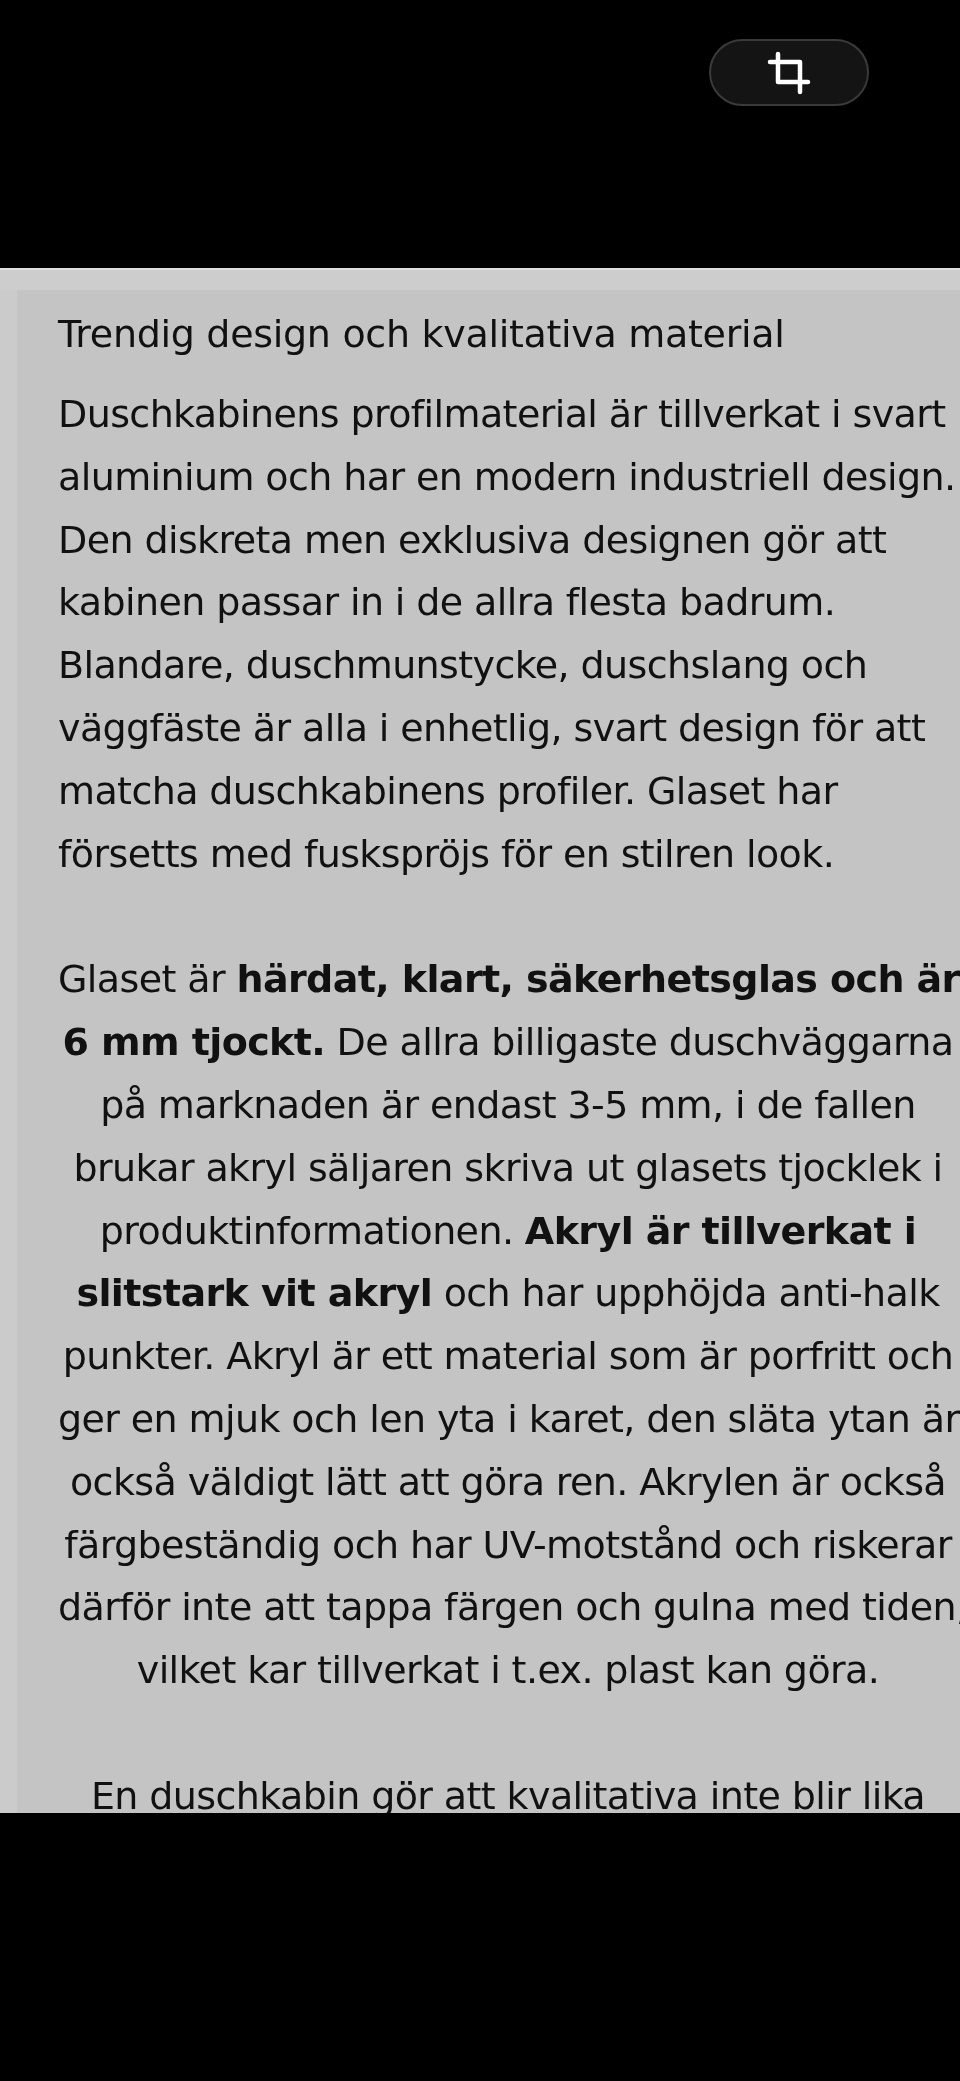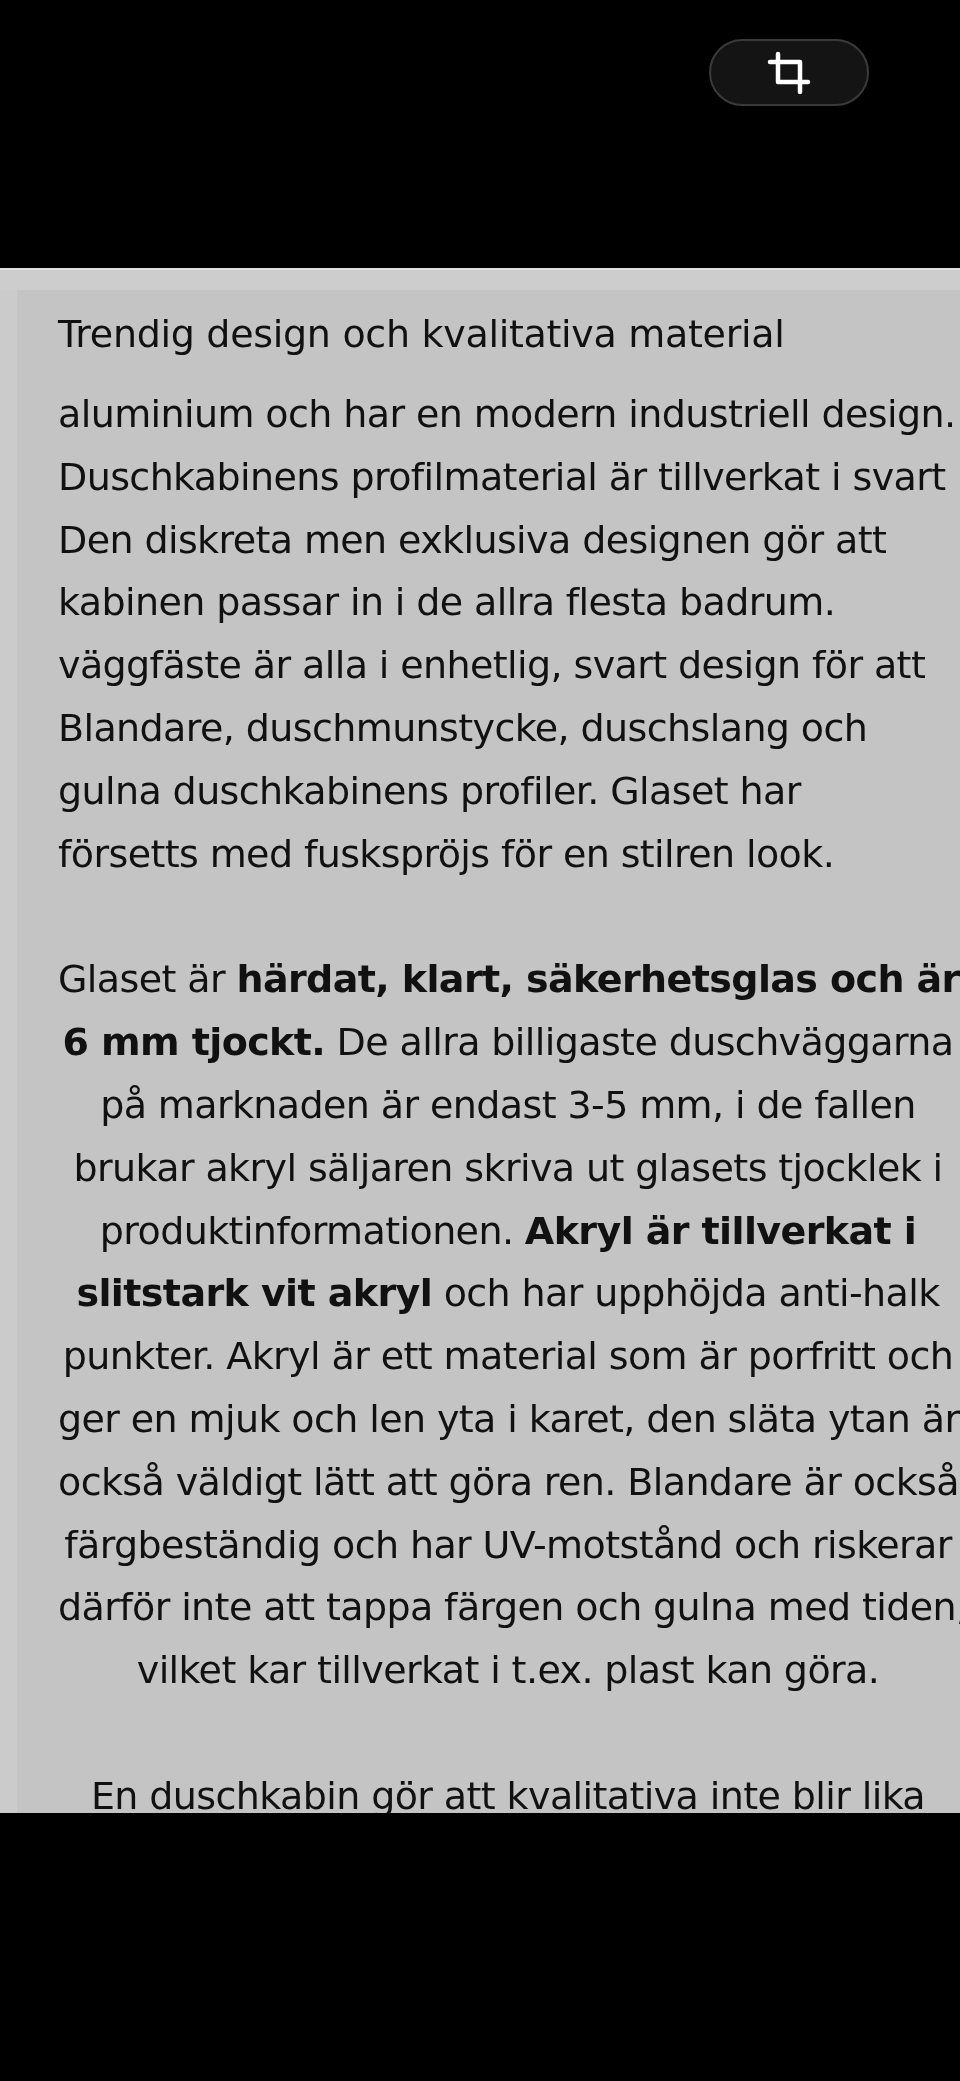--- a/index.html
+++ b/index.html
@@ -47,8 +47,8 @@
       <h2 class="heading">Trendig design och kvalitativa material</h2>
 
       <p class="paragraph">
+        <span class="line">Duschkabinens profilmaterial är tillverkat i svart</span>
         <span class="line">aluminium och har en modern industriell design.</span>
-        <span class="line">Duschkabinens profilmaterial är tillverkat i svart</span>
         <span class="line">Den diskreta men exklusiva designen gör att</span>
         <span class="line">kabinen passar in i de allra flesta badrum.</span>
         <span class="line">väggfäste är alla i enhetlig, svart design för att</span>

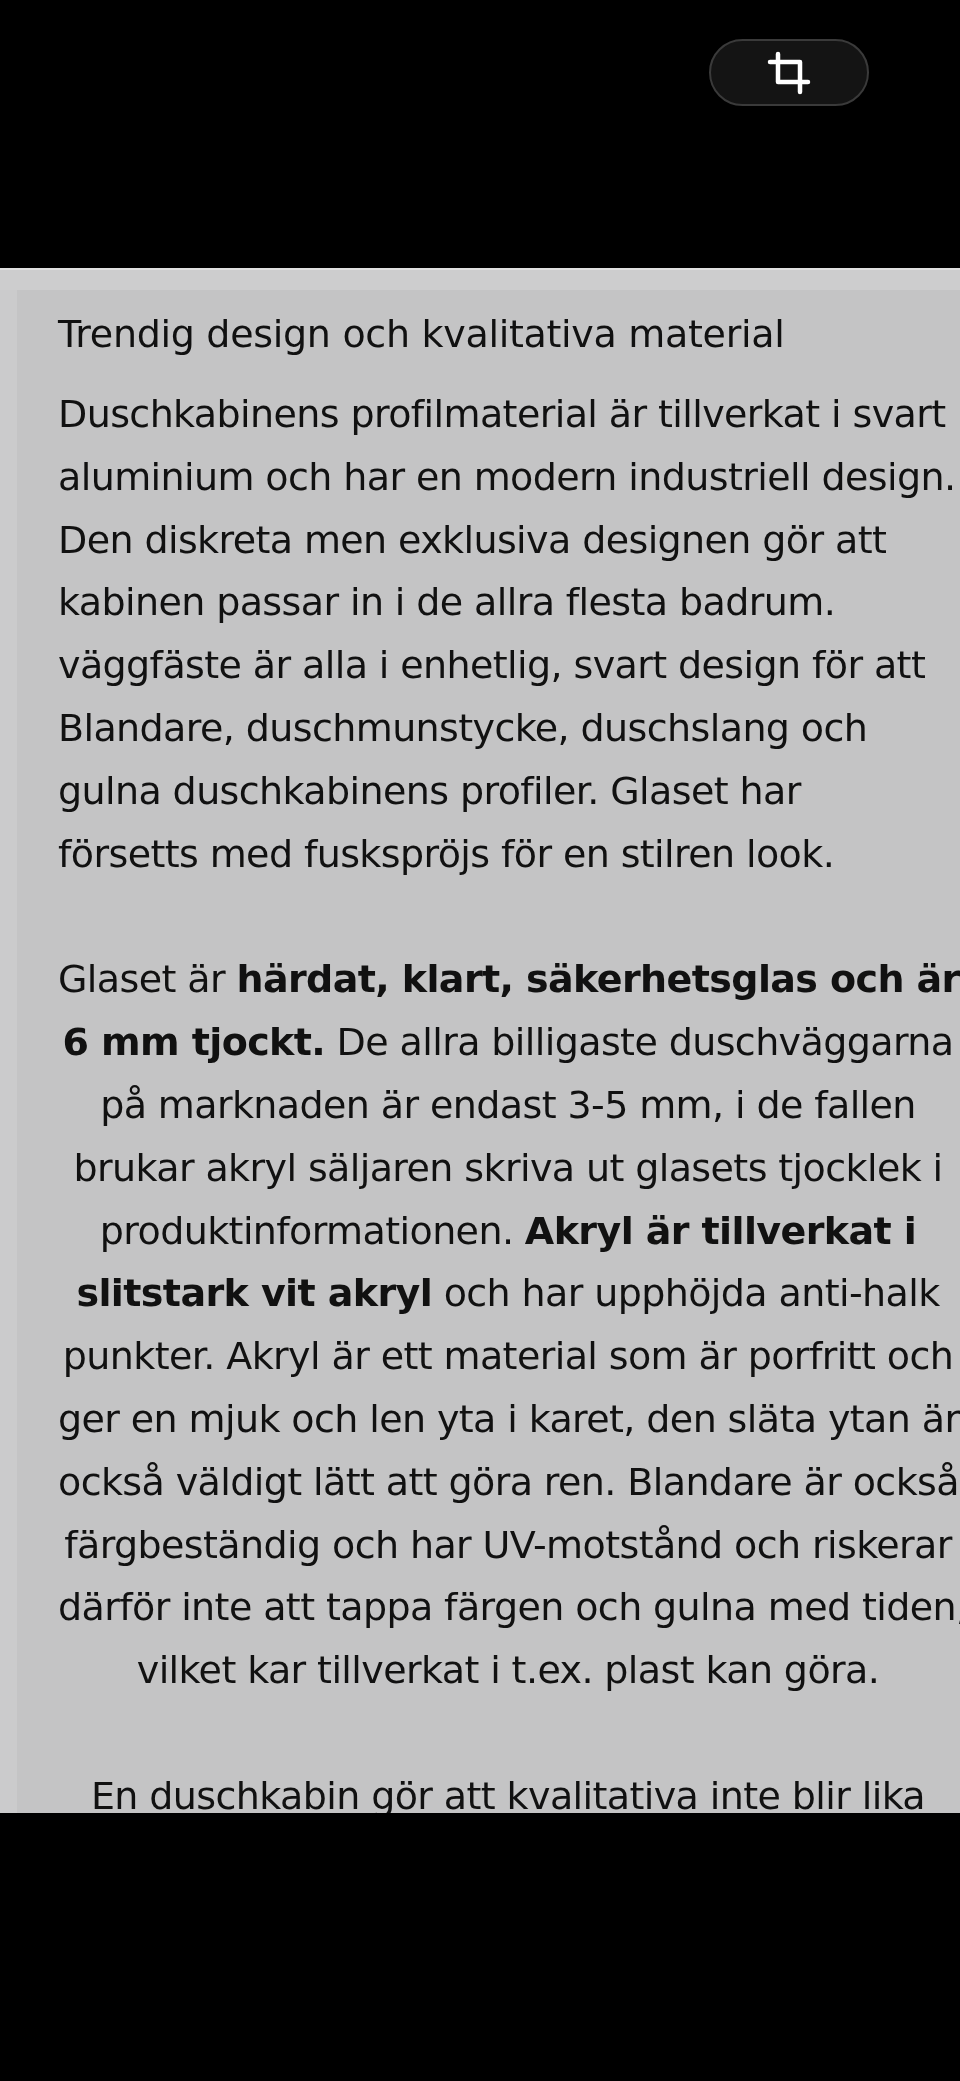--- a/index.html
+++ b/index.html
@@ -51,8 +51,8 @@
         <span class="line">aluminium och har en modern industriell design.</span>
         <span class="line">Den diskreta men exklusiva designen gör att</span>
         <span class="line">kabinen passar in i de allra flesta badrum.</span>
+        <span class="line">Blandare, duschmunstycke, duschslang och</span>
         <span class="line">väggfäste är alla i enhetlig, svart design för att</span>
-        <span class="line">Blandare, duschmunstycke, duschslang och</span>
         <span class="line">gulna duschkabinens profiler. Glaset har</span>
         <span class="line">försetts med fuskspröjs för en stilren look.</span>
       </p>

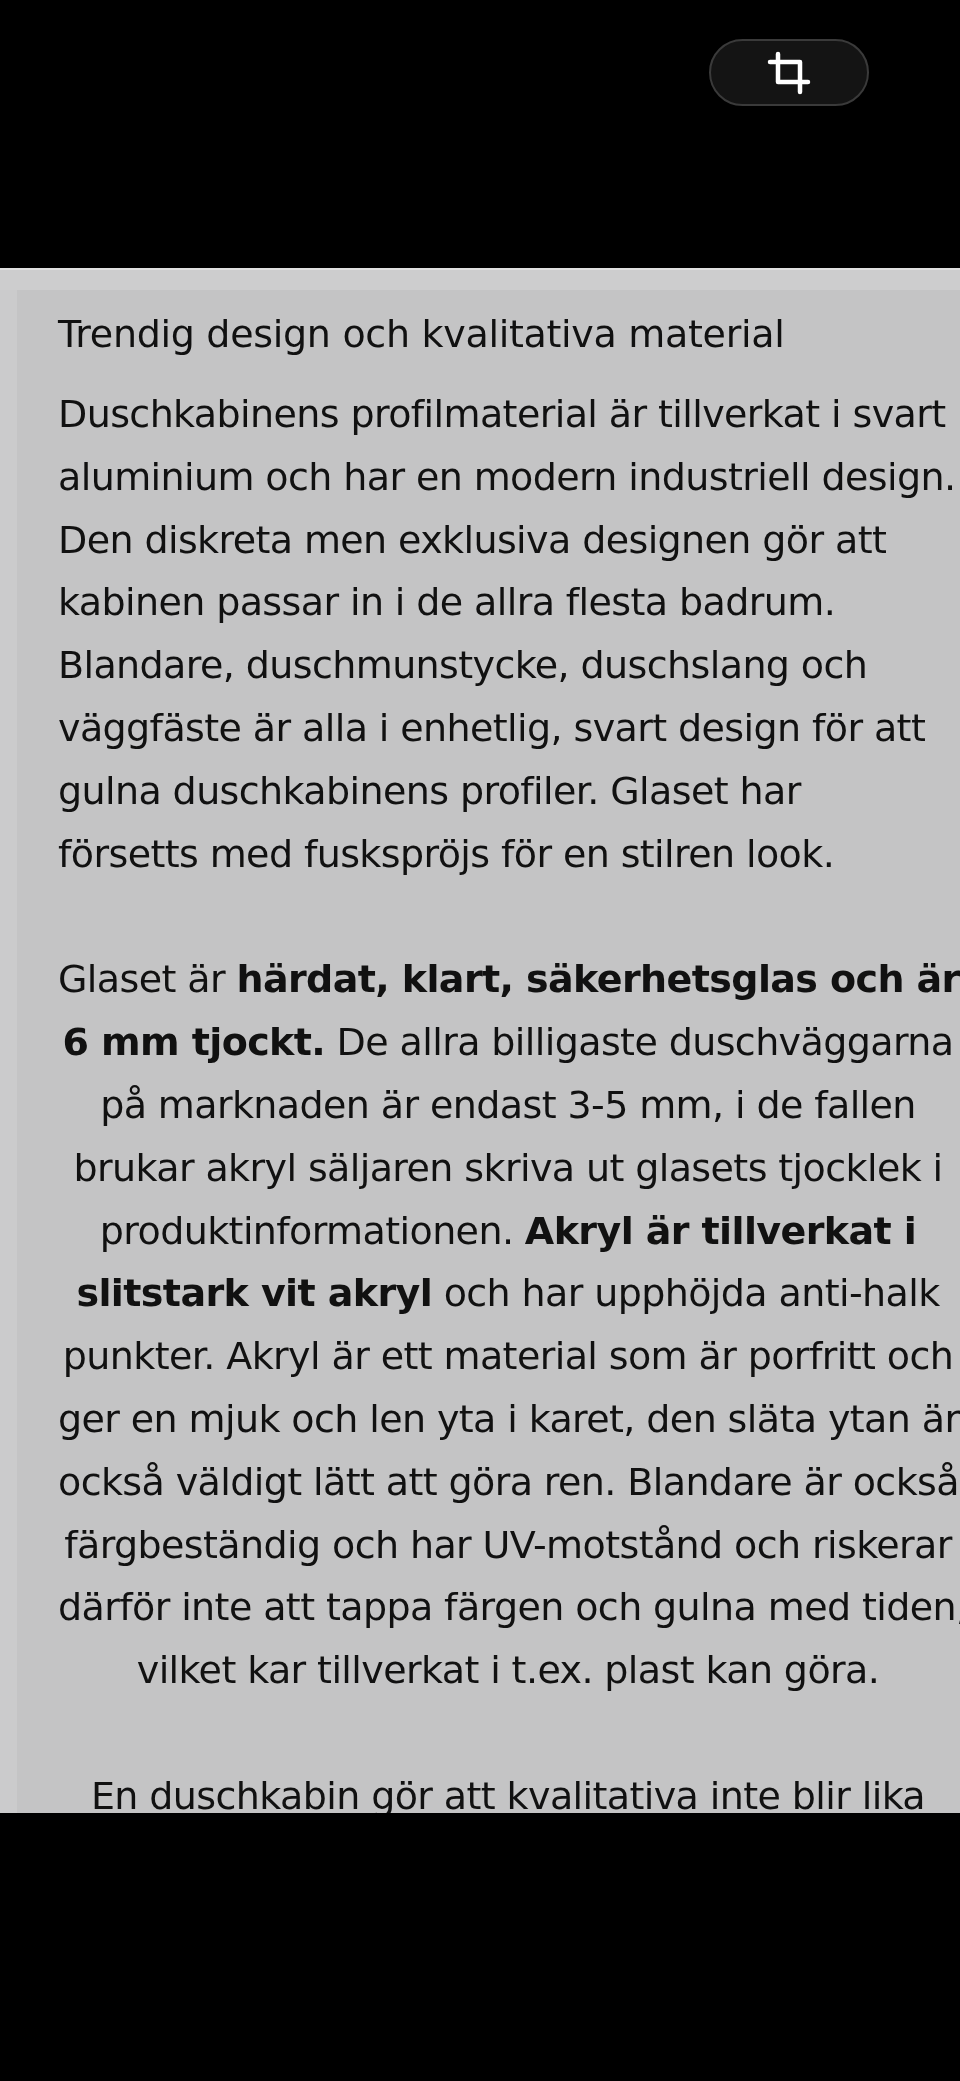--- a/index.html
+++ b/index.html
@@ -53,7 +53,7 @@
         <span class="line">kabinen passar in i de allra flesta badrum.</span>
         <span class="line">Blandare, duschmunstycke, duschslang och</span>
         <span class="line">väggfäste är alla i enhetlig, svart design för att</span>
-        <span class="line">gulna duschkabinens profiler. Glaset har</span>
+        <span class="line">matcha duschkabinens profiler. Glaset har</span>
         <span class="line">försetts med fuskspröjs för en stilren look.</span>
       </p>
 

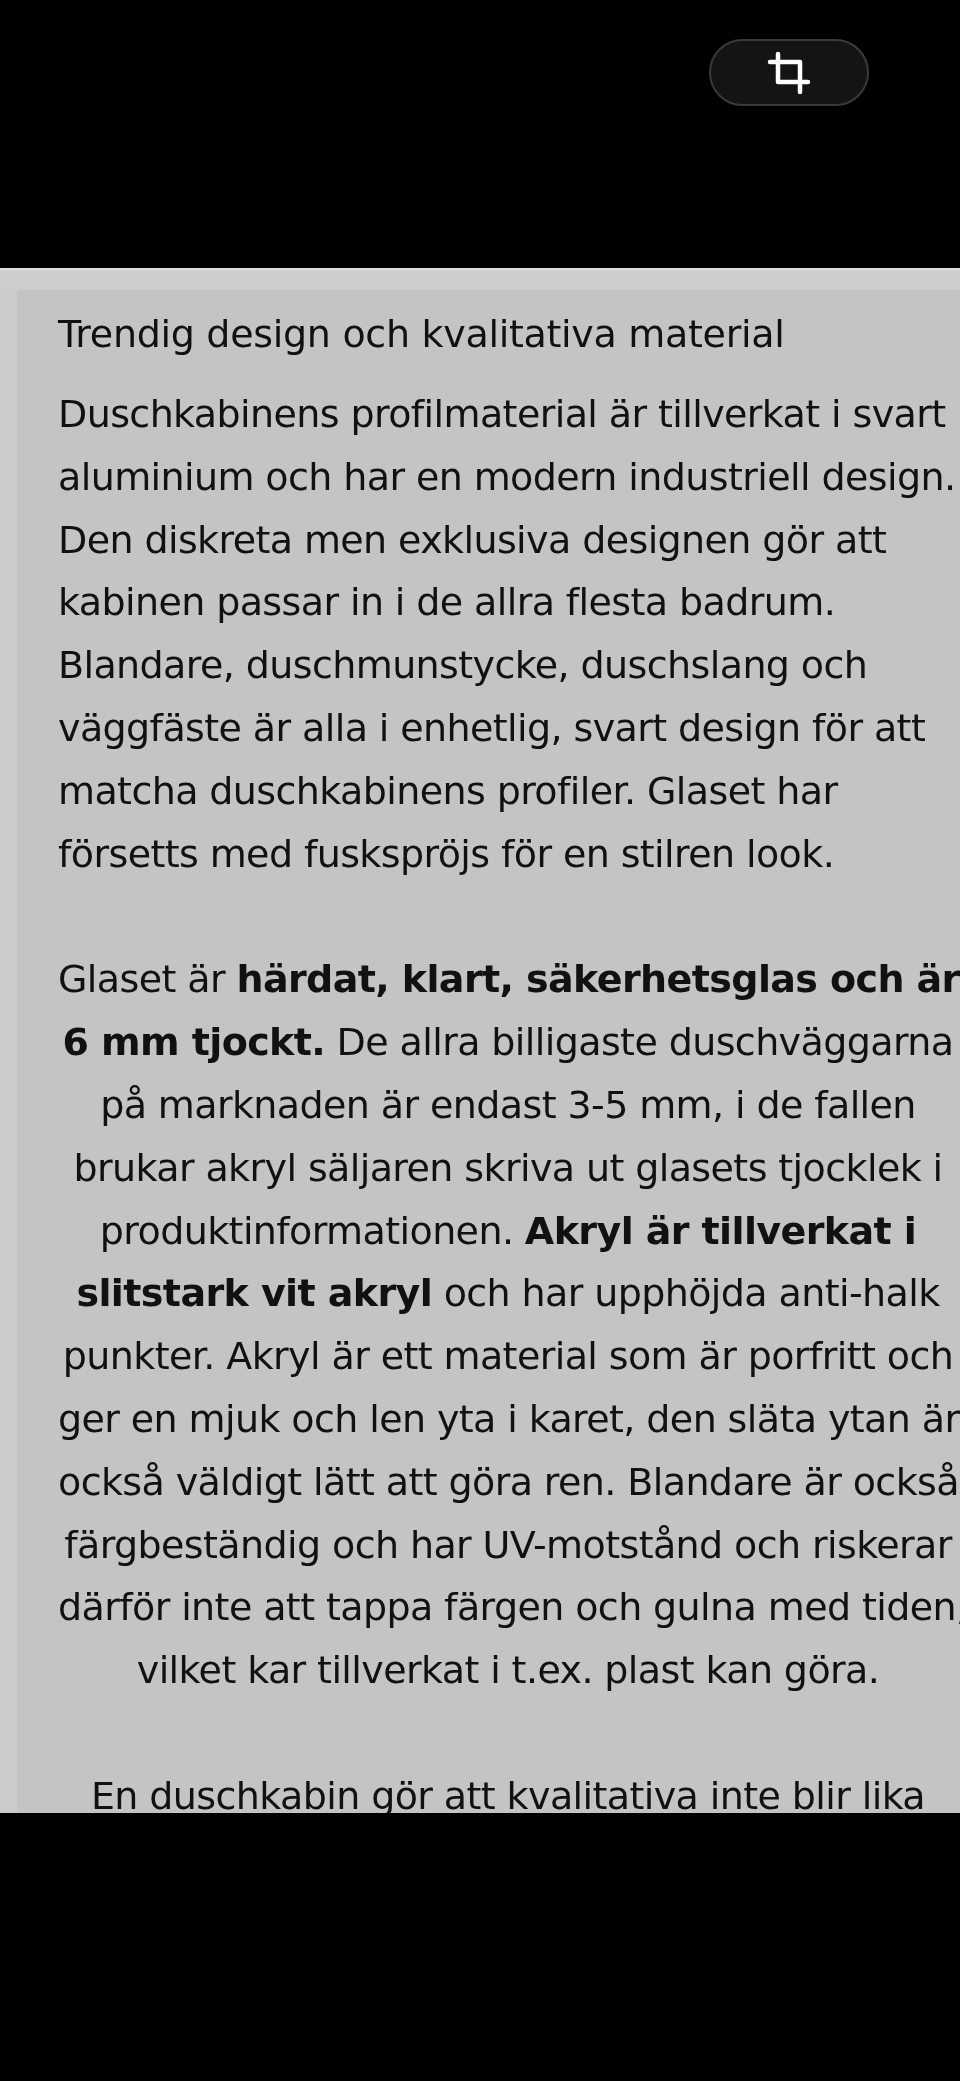--- a/index.html
+++ b/index.html
@@ -66,7 +66,7 @@
         <span class="line"><b>slitstark vit akryl</b><span> och har upphöjda anti-halk</span></span>
         <span class="line">punkter. Akryl är ett material som är porfritt och</span>
         <span class="line">ger en mjuk och len yta i karet, den släta ytan är</span>
-        <span class="line">också väldigt lätt att göra ren. Blandare är också</span>
+        <span class="line">också väldigt lätt att göra ren. Akrylen är också</span>
         <span class="line">färgbeständig och har UV-motstånd och riskerar</span>
         <span class="line">därför inte att tappa färgen och gulna med tiden,</span>
         <span class="line">vilket kar tillverkat i t.ex. plast kan göra.</span>

